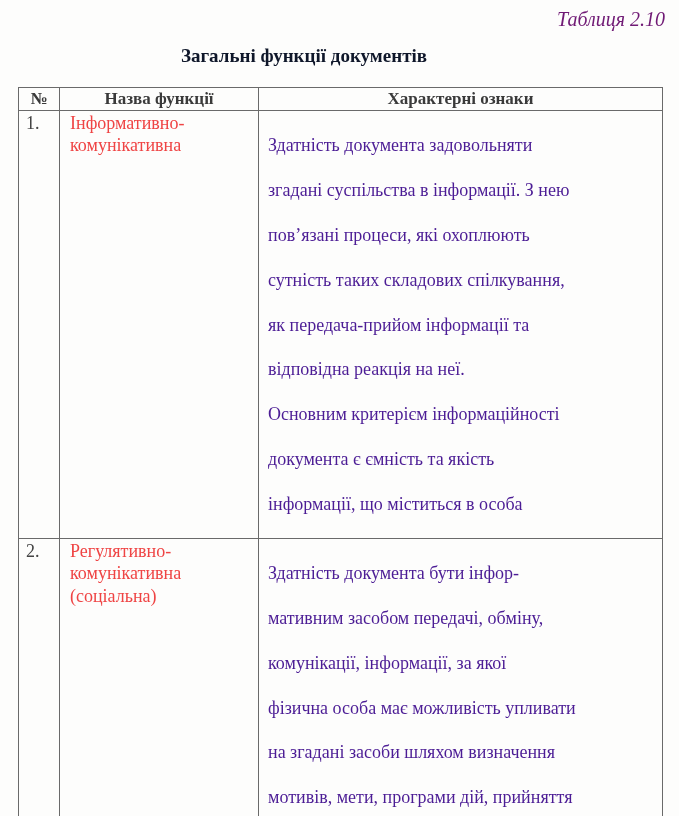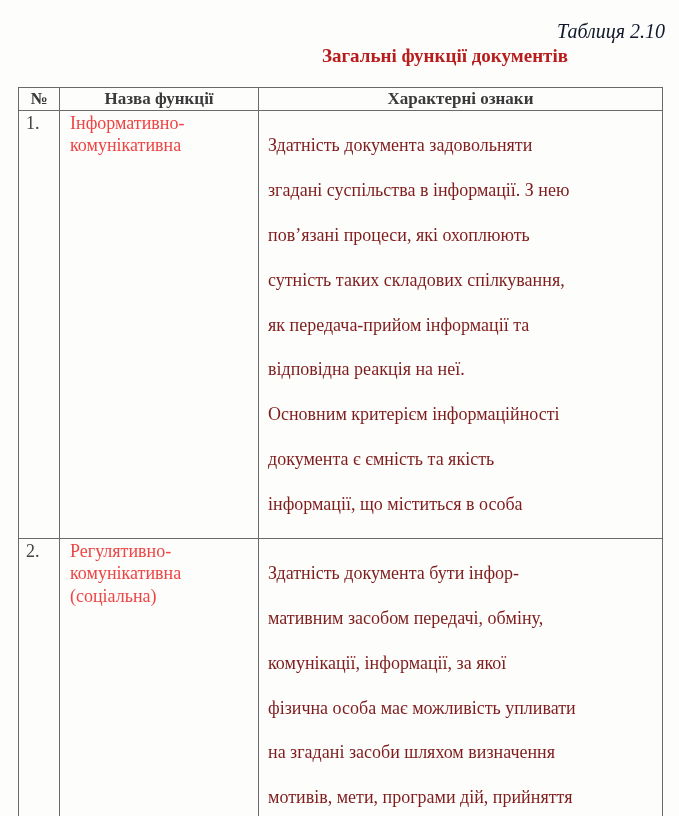--- a/index.html
+++ b/index.html
@@ -18,10 +18,10 @@
     .table-label {
       position: absolute;
       right: 14px;
-      top: 20px;
+      top: 8px;
       font-style: italic;
       font-size: 20px;
-      color: #0f172a;
+      color: #701a75;
       margin-left: 27px;
     }
     .table-title {

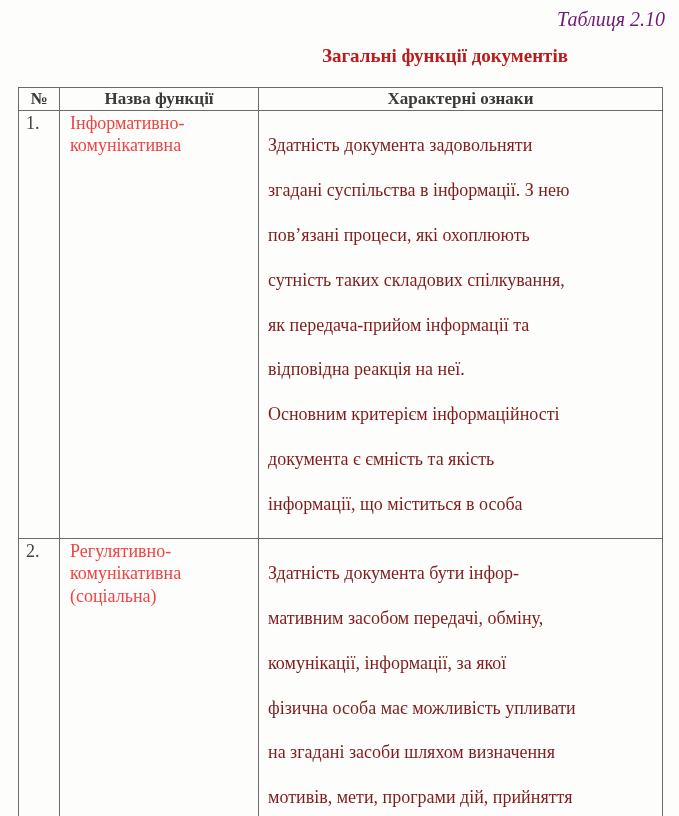--- a/index.html
+++ b/index.html
@@ -29,10 +29,10 @@
       left: 0;
       width: 568px;
       top: 45px;
-      text-align: right;
+      text-align: center;
       font-weight: bold;
       font-size: 19px;
-      color: #b91c1c;
+      color: #0f172a;
       padding-left: 40px;
       box-sizing: border-box;
     }

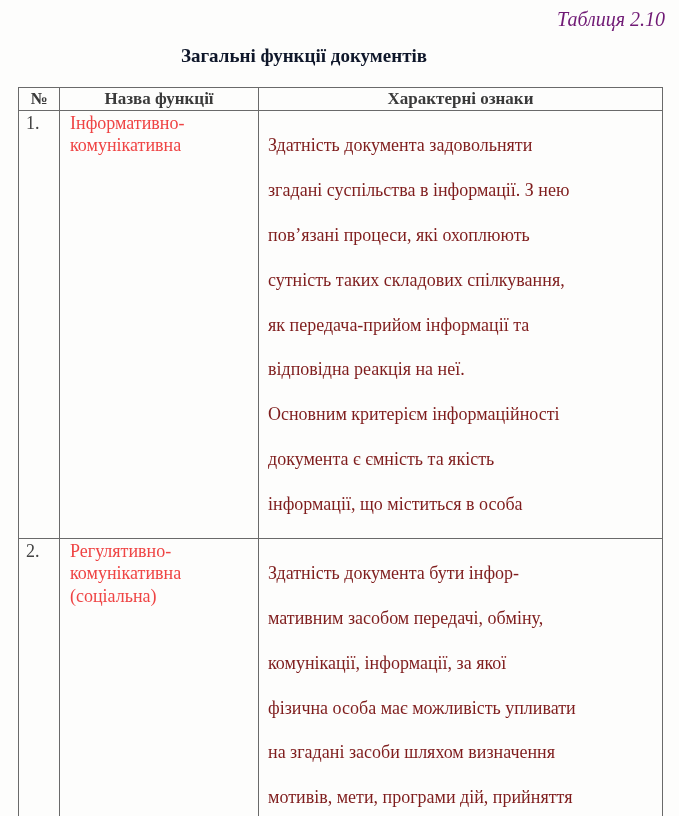--- a/index.html
+++ b/index.html
@@ -76,7 +76,7 @@
     td.desc {
       padding-left: 9px !important;
       padding-top: 1px !important;
-      color: #7f1d1d;
+      color: #4c1d95;
       white-space: pre-line;
     }
     tr.r1 td { height: 202px; }

